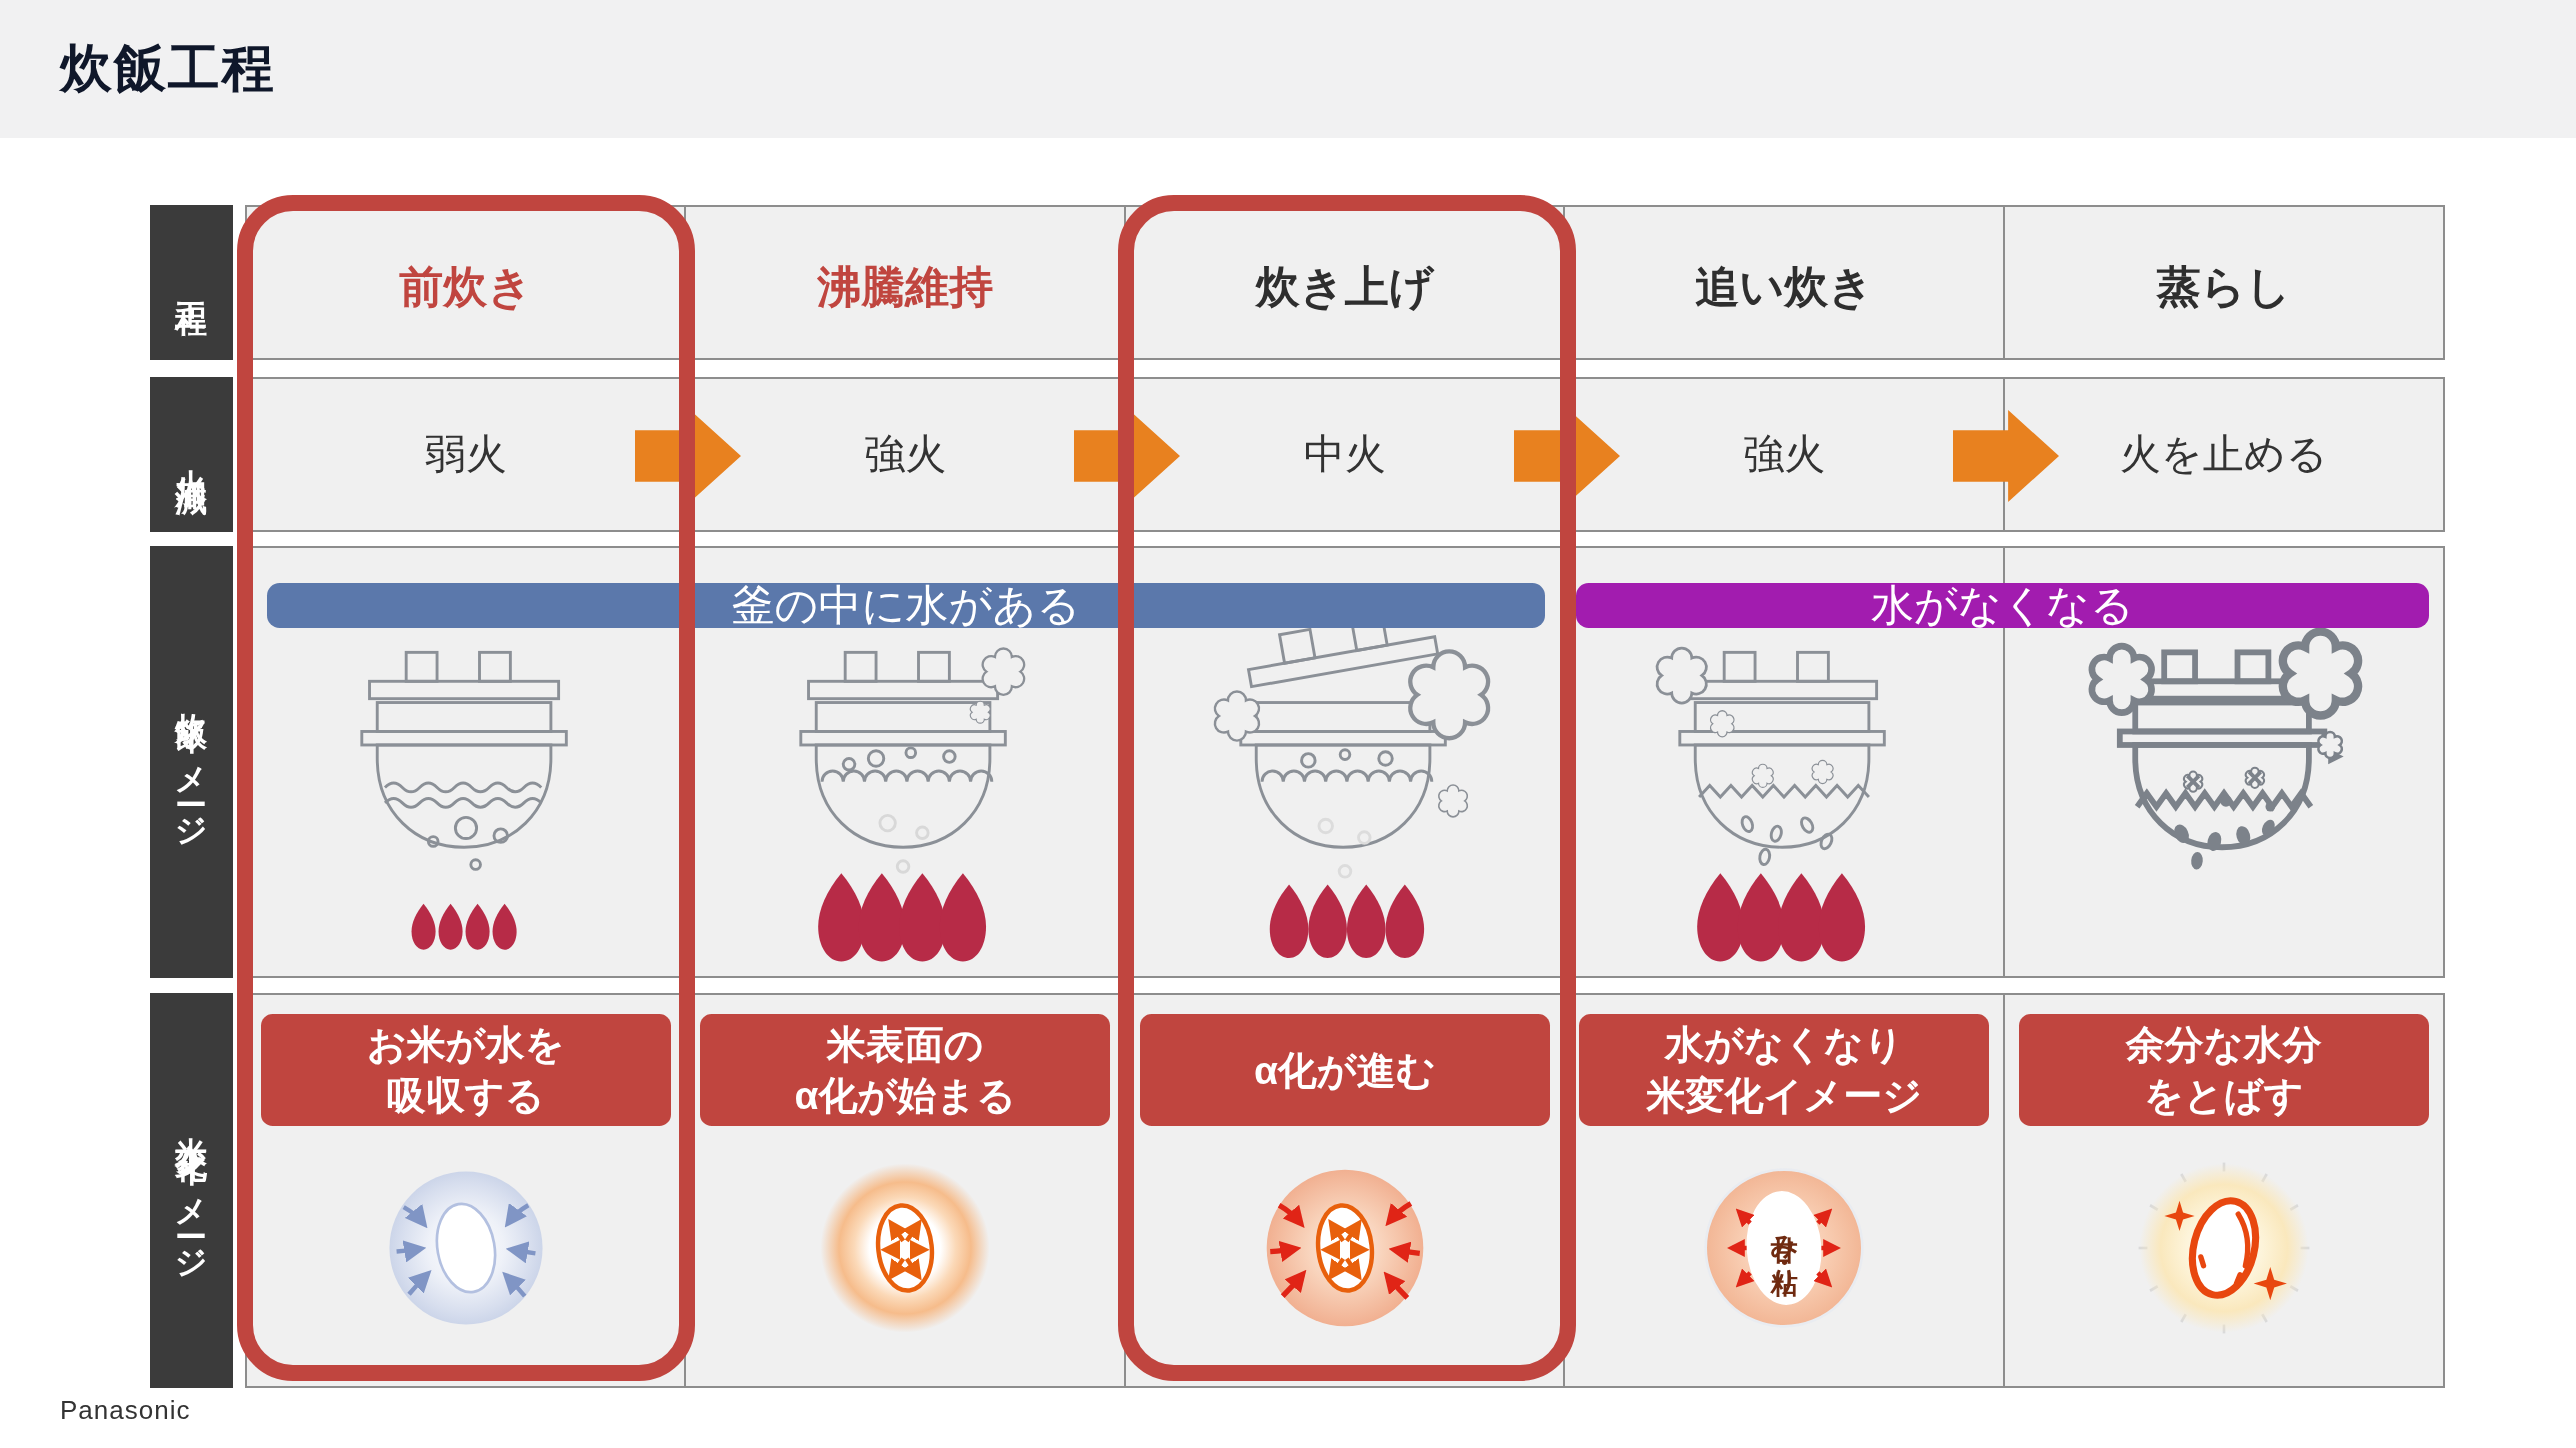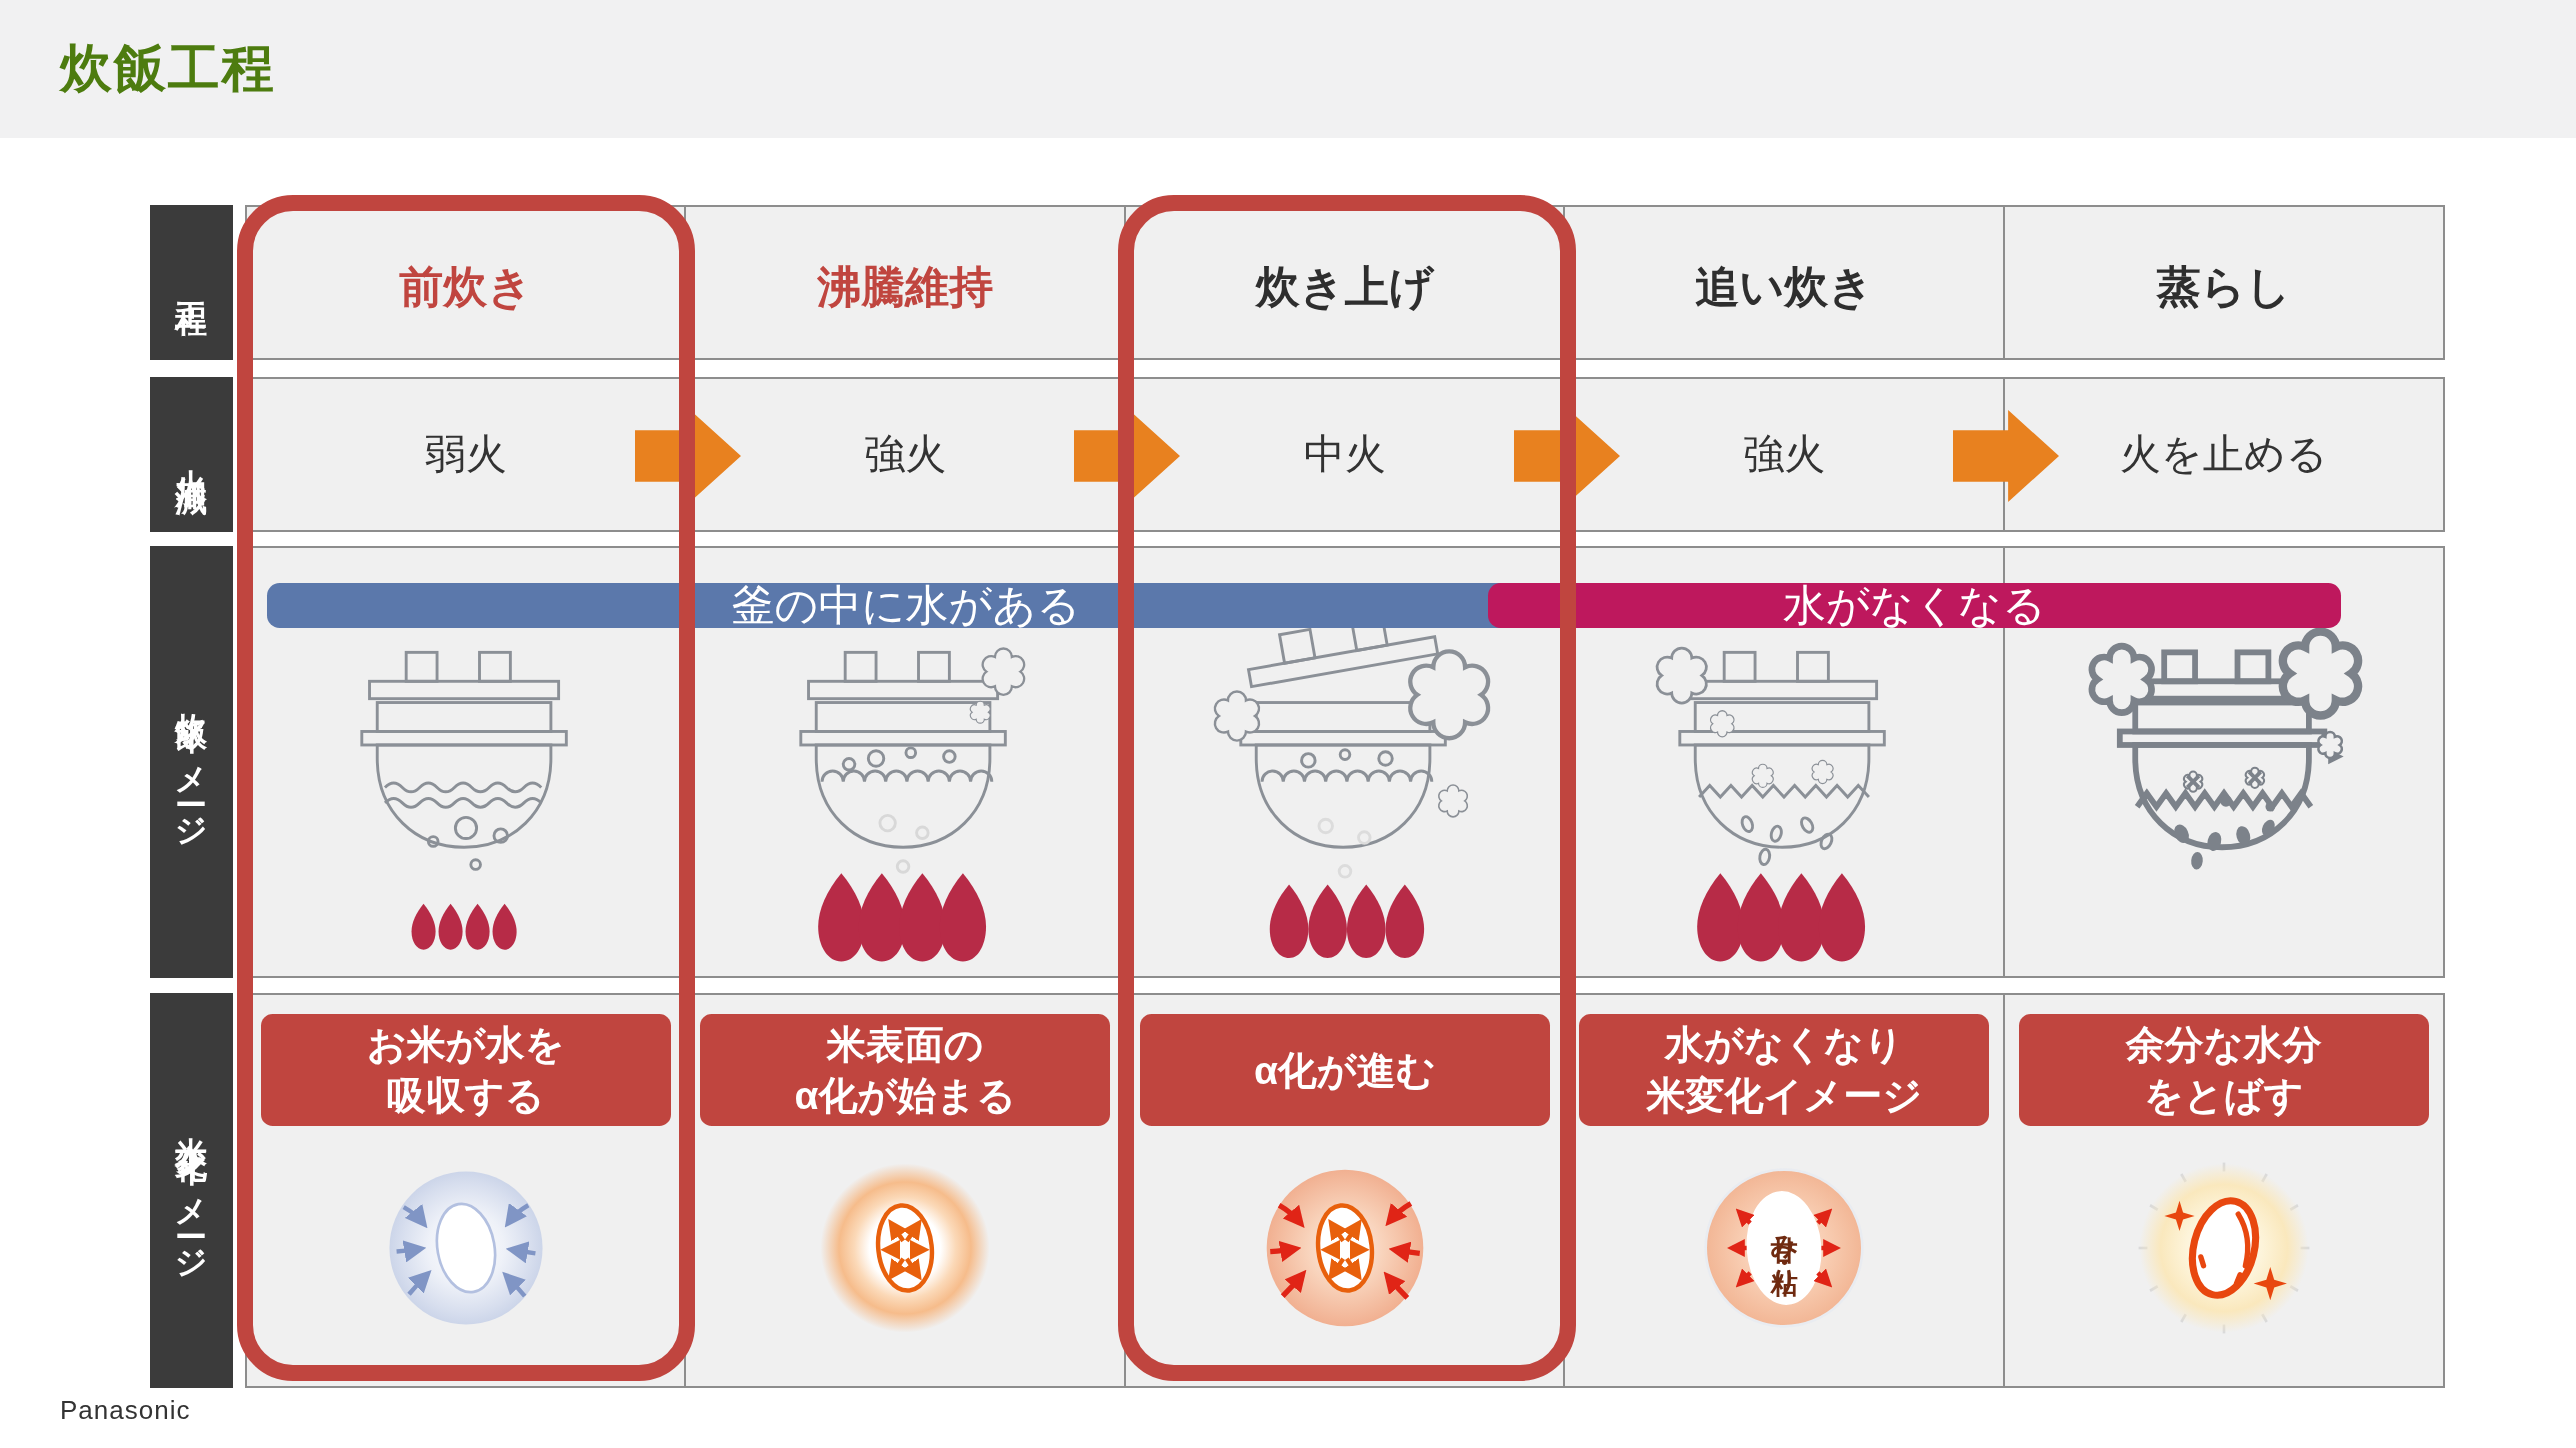--- a/index.html
+++ b/index.html
@@ -5,7 +5,7 @@
   html,body{margin:0;padding:0;background:#fff;font-family:"Liberation Sans","DejaVu Sans",sans-serif;}
   .slide{position:relative;width:2576px;height:1449px;background:#ffffff;overflow:hidden;}
   .title-band{position:absolute;left:0;top:0;width:2576px;height:138px;background:#f1f1f2;display:flex;align-items:center;}
-  .page-title{margin:0 0 0 60px;font-size:52px;font-weight:700;color:#4d7c0f;letter-spacing:1.9px;}
+  .page-title{margin:0 0 0 60px;font-size:52px;font-weight:700;color:#0f172a;letter-spacing:1.9px;}
 
   
   .trow{position:absolute;left:150px;width:2295px;display:flex;box-sizing:border-box;z-index:1;}

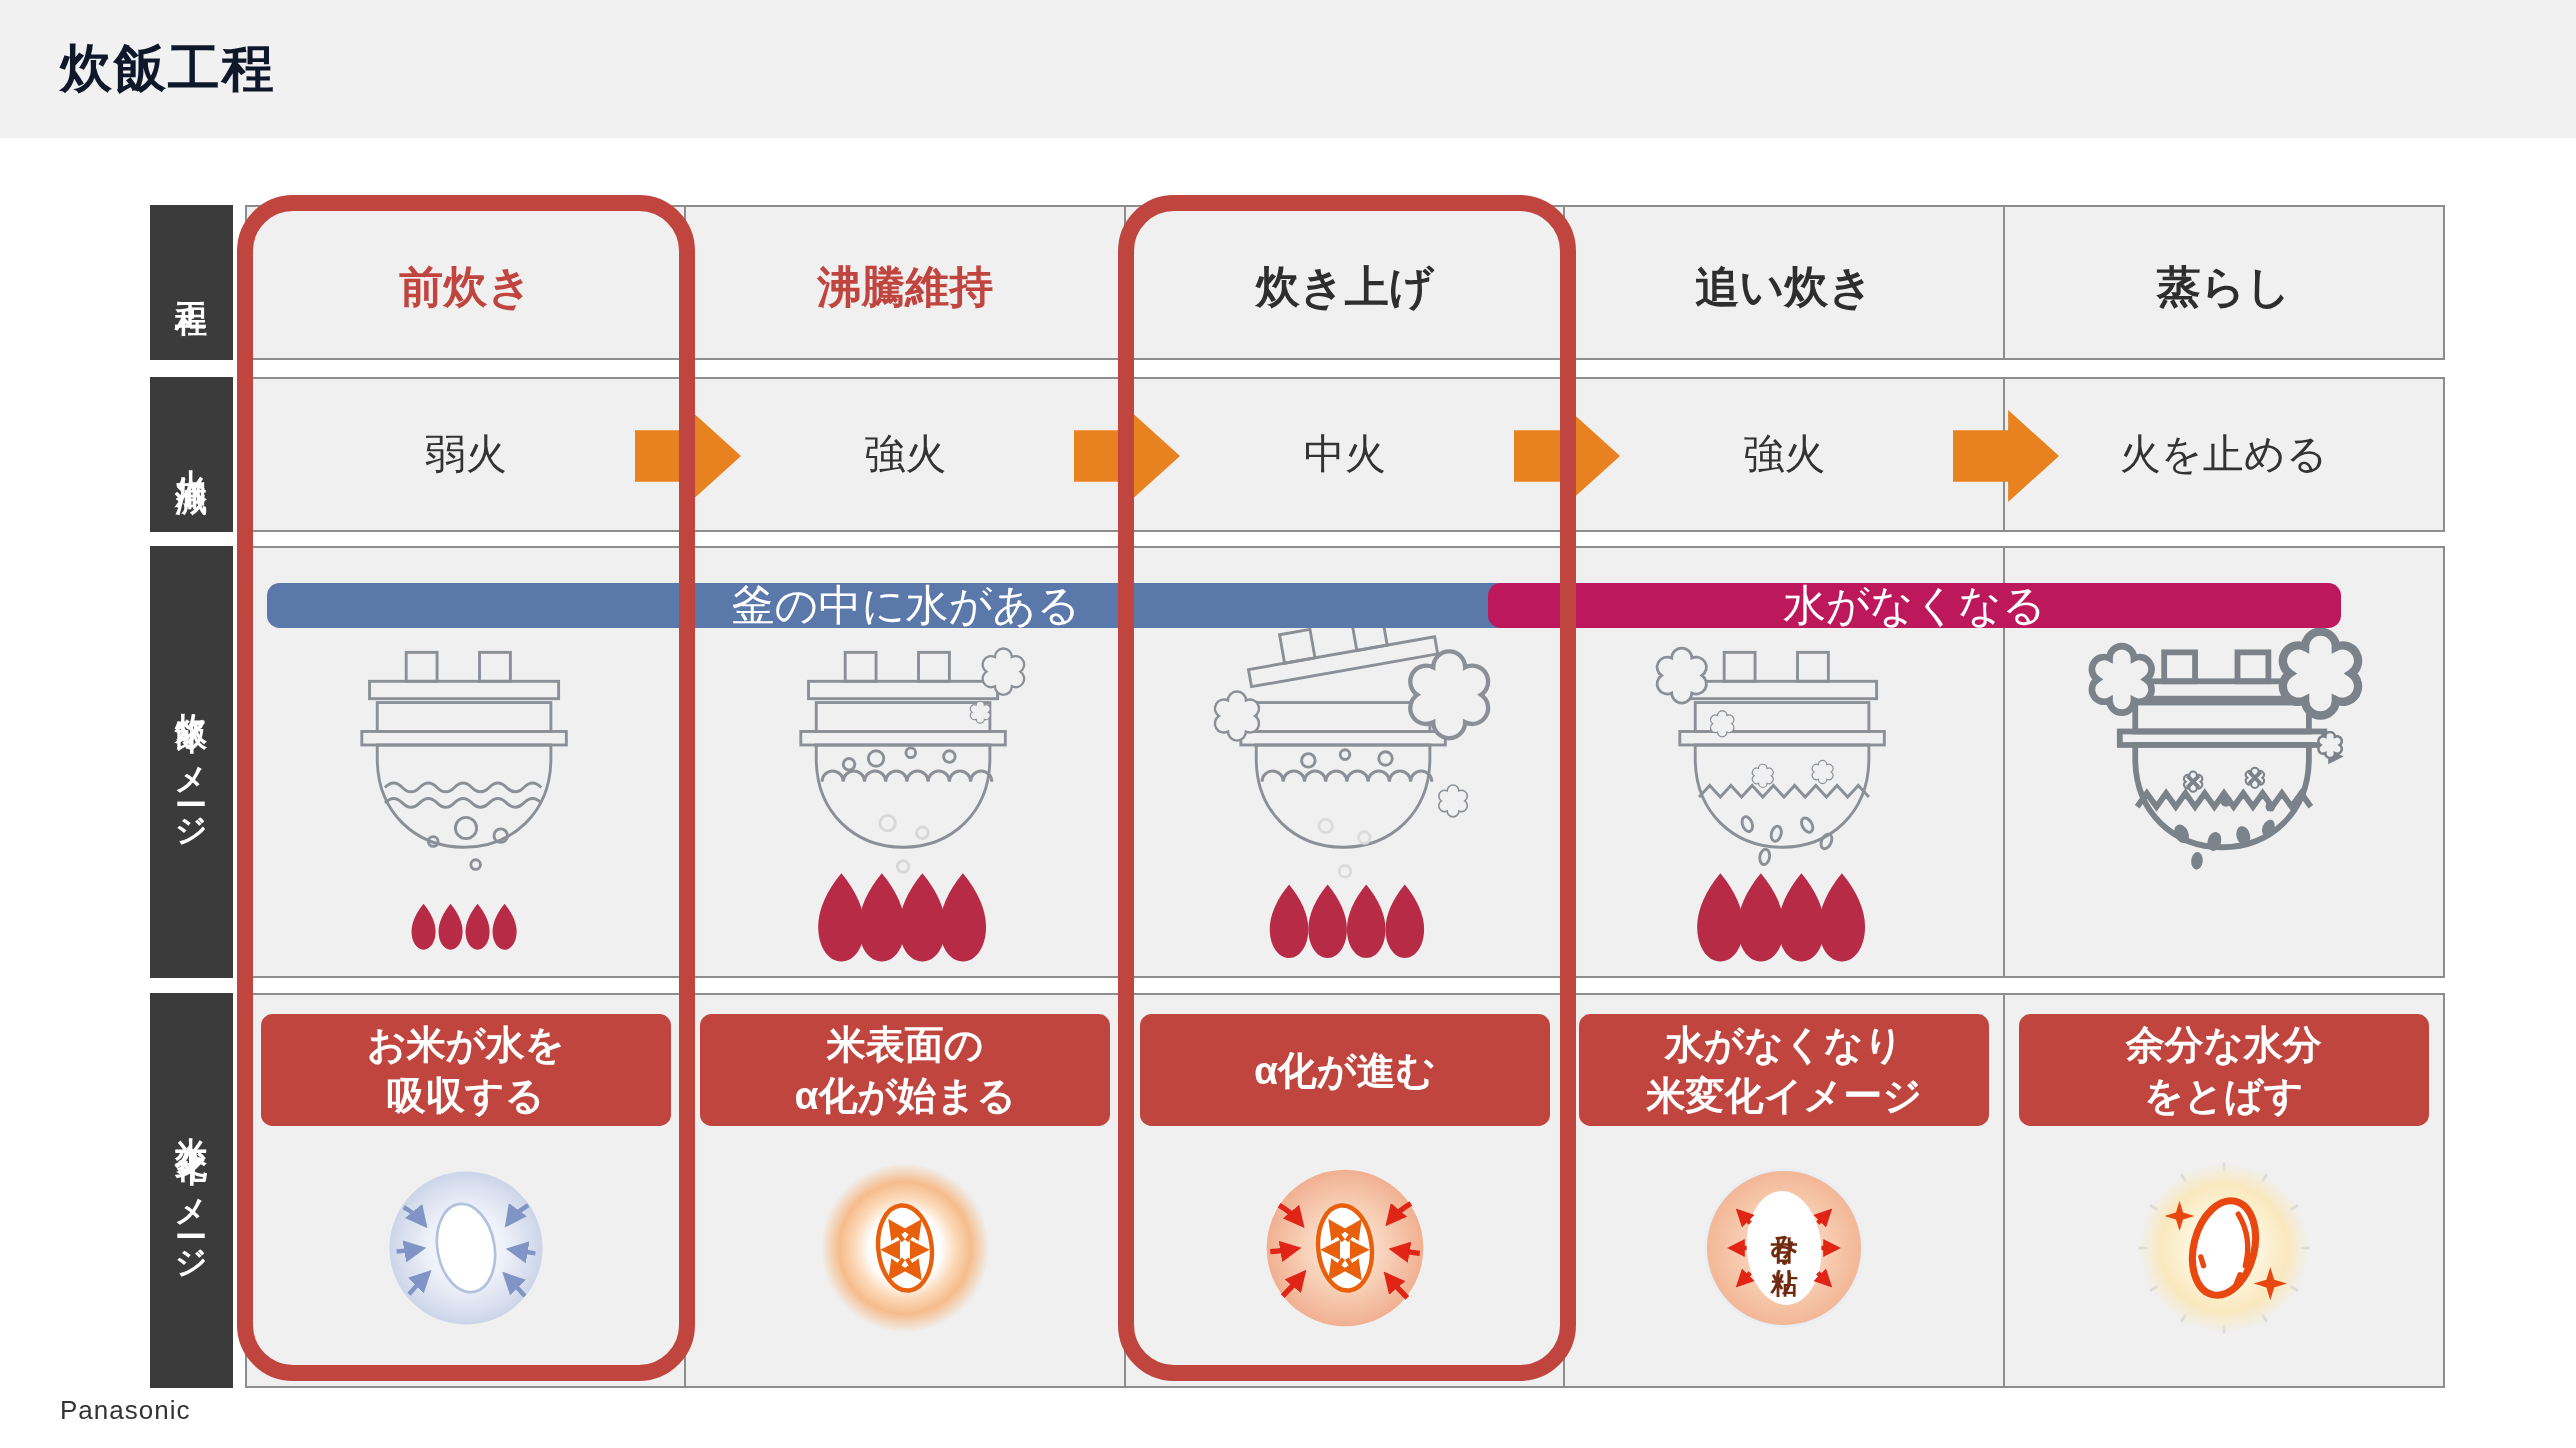--- a/index.html
+++ b/index.html
@@ -29,7 +29,7 @@
   
   .banner{position:absolute;top:583px;height:45px;border-radius:12.6px;display:flex;align-items:center;justify-content:center;color:#fff;font-size:43px;font-weight:400;z-index:3;}
   .banner-blue{left:267px;width:1278px;background:#5b78ab;}
-  .banner-red{left:1488px;width:853px;background:#be185d;}
+  .banner-red{left:1576px;width:853px;background:#a21caf;}
 
   
   .stage-highlight{position:absolute;top:195px;height:1186px;width:458px;border:16.4px solid #c0453f;border-radius:56px;z-index:5;pointer-events:none;box-sizing:border-box;}

